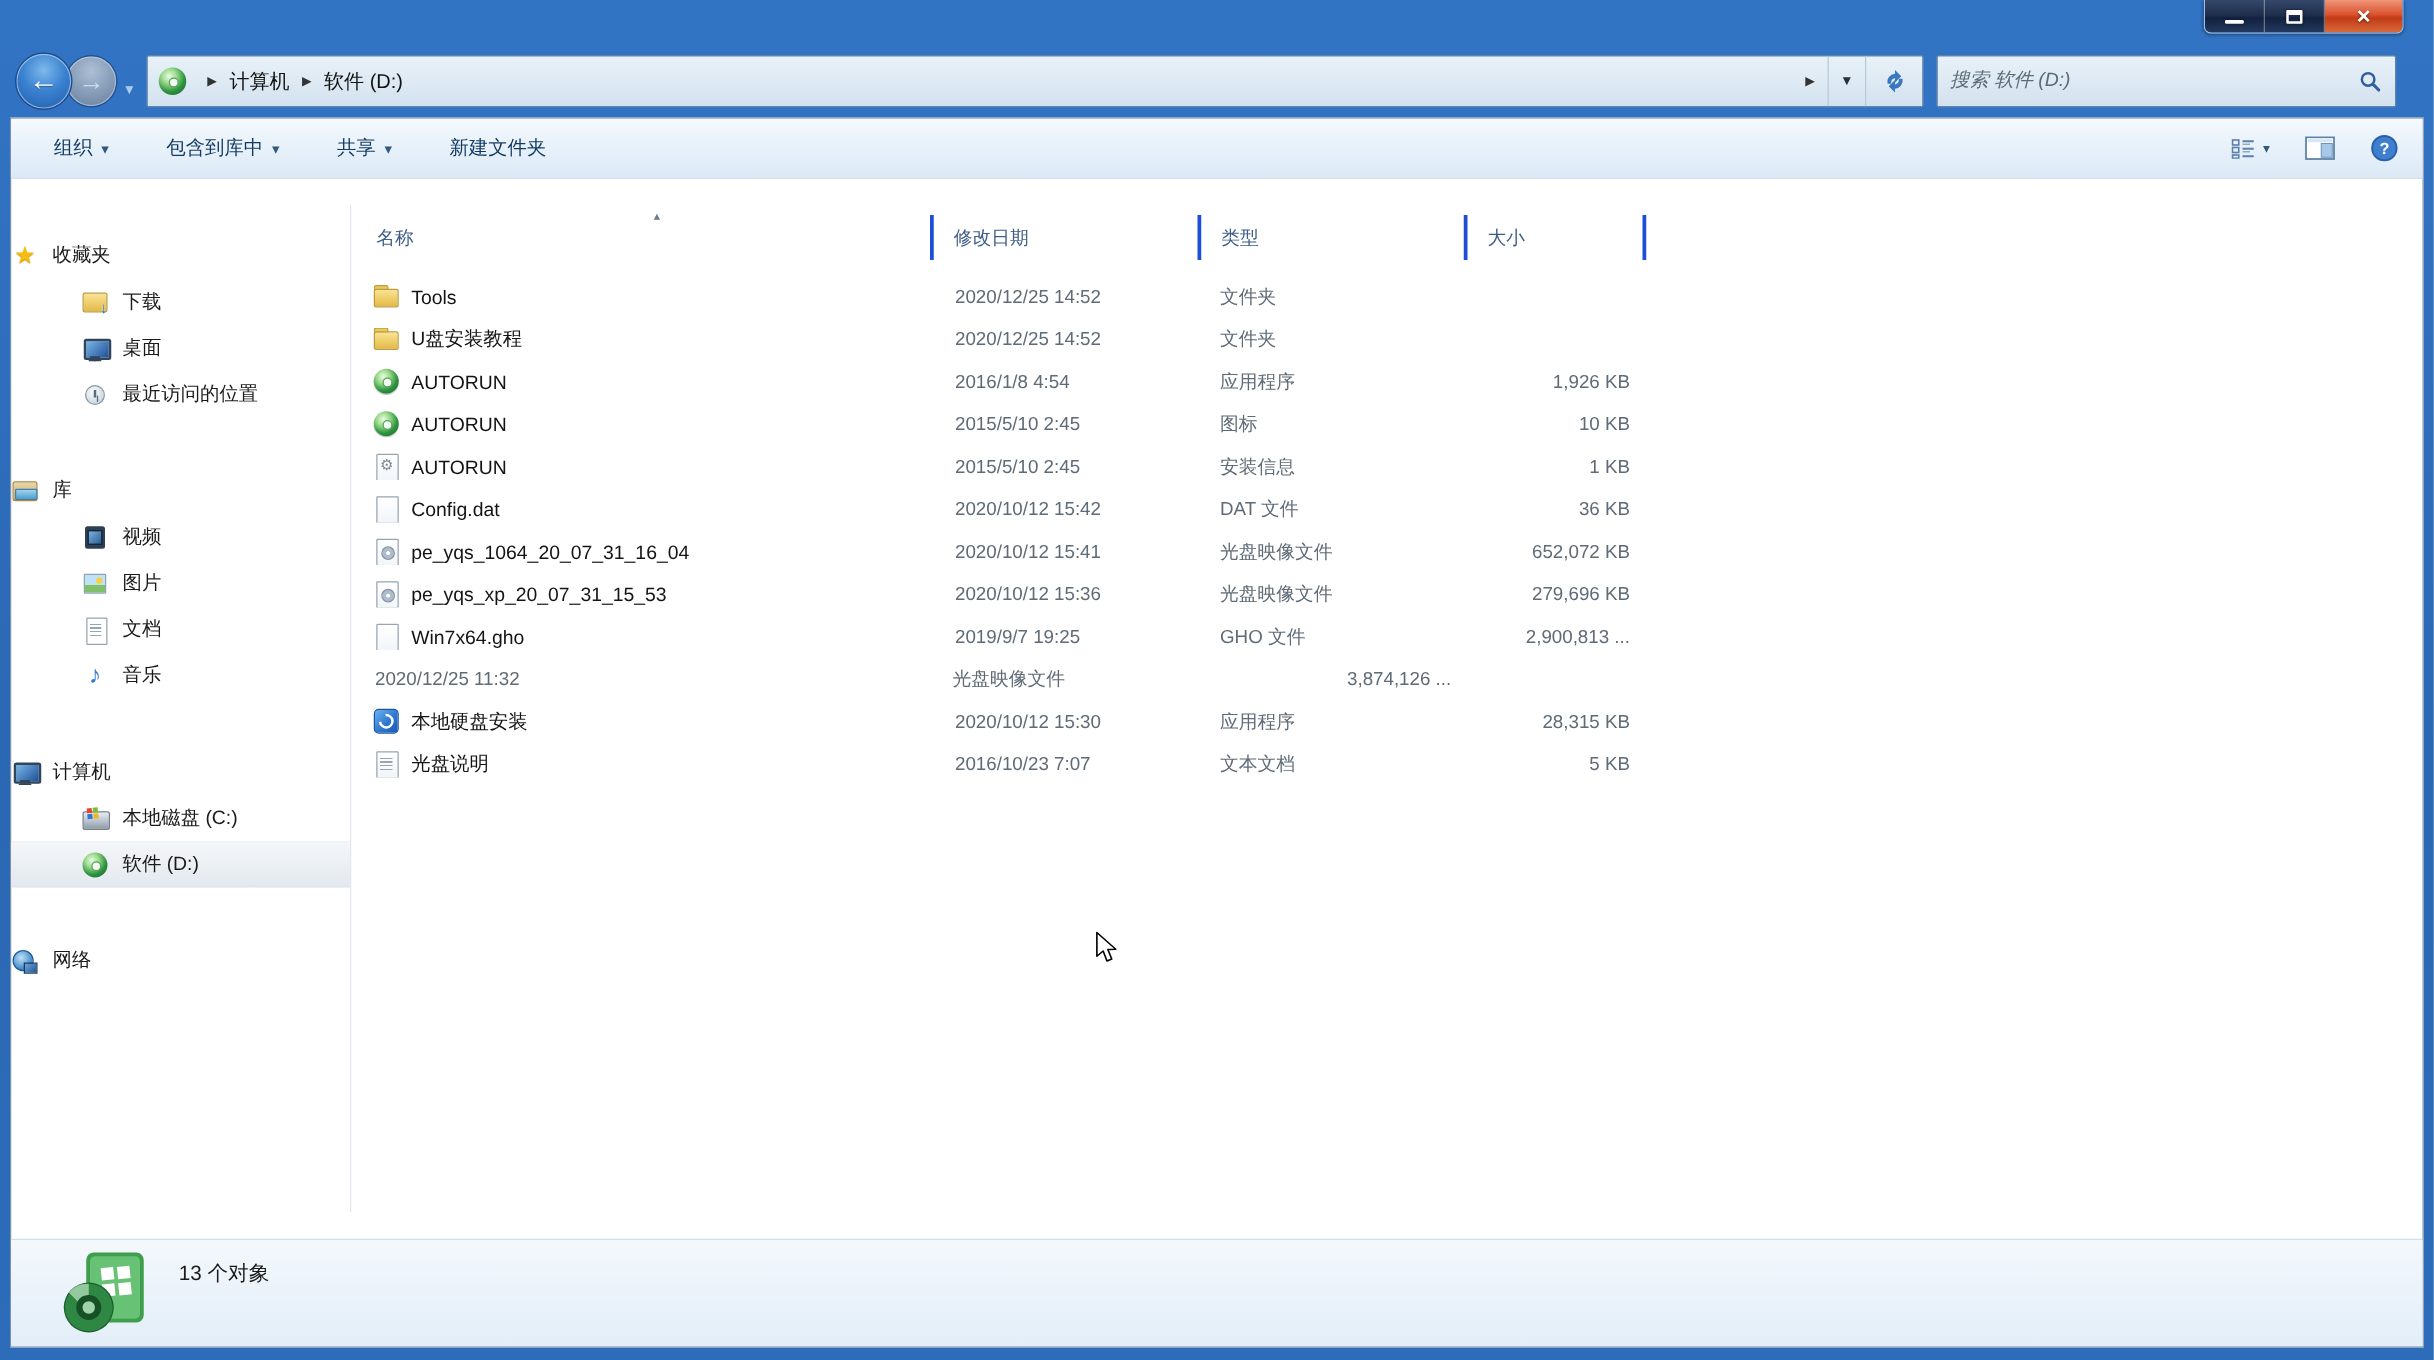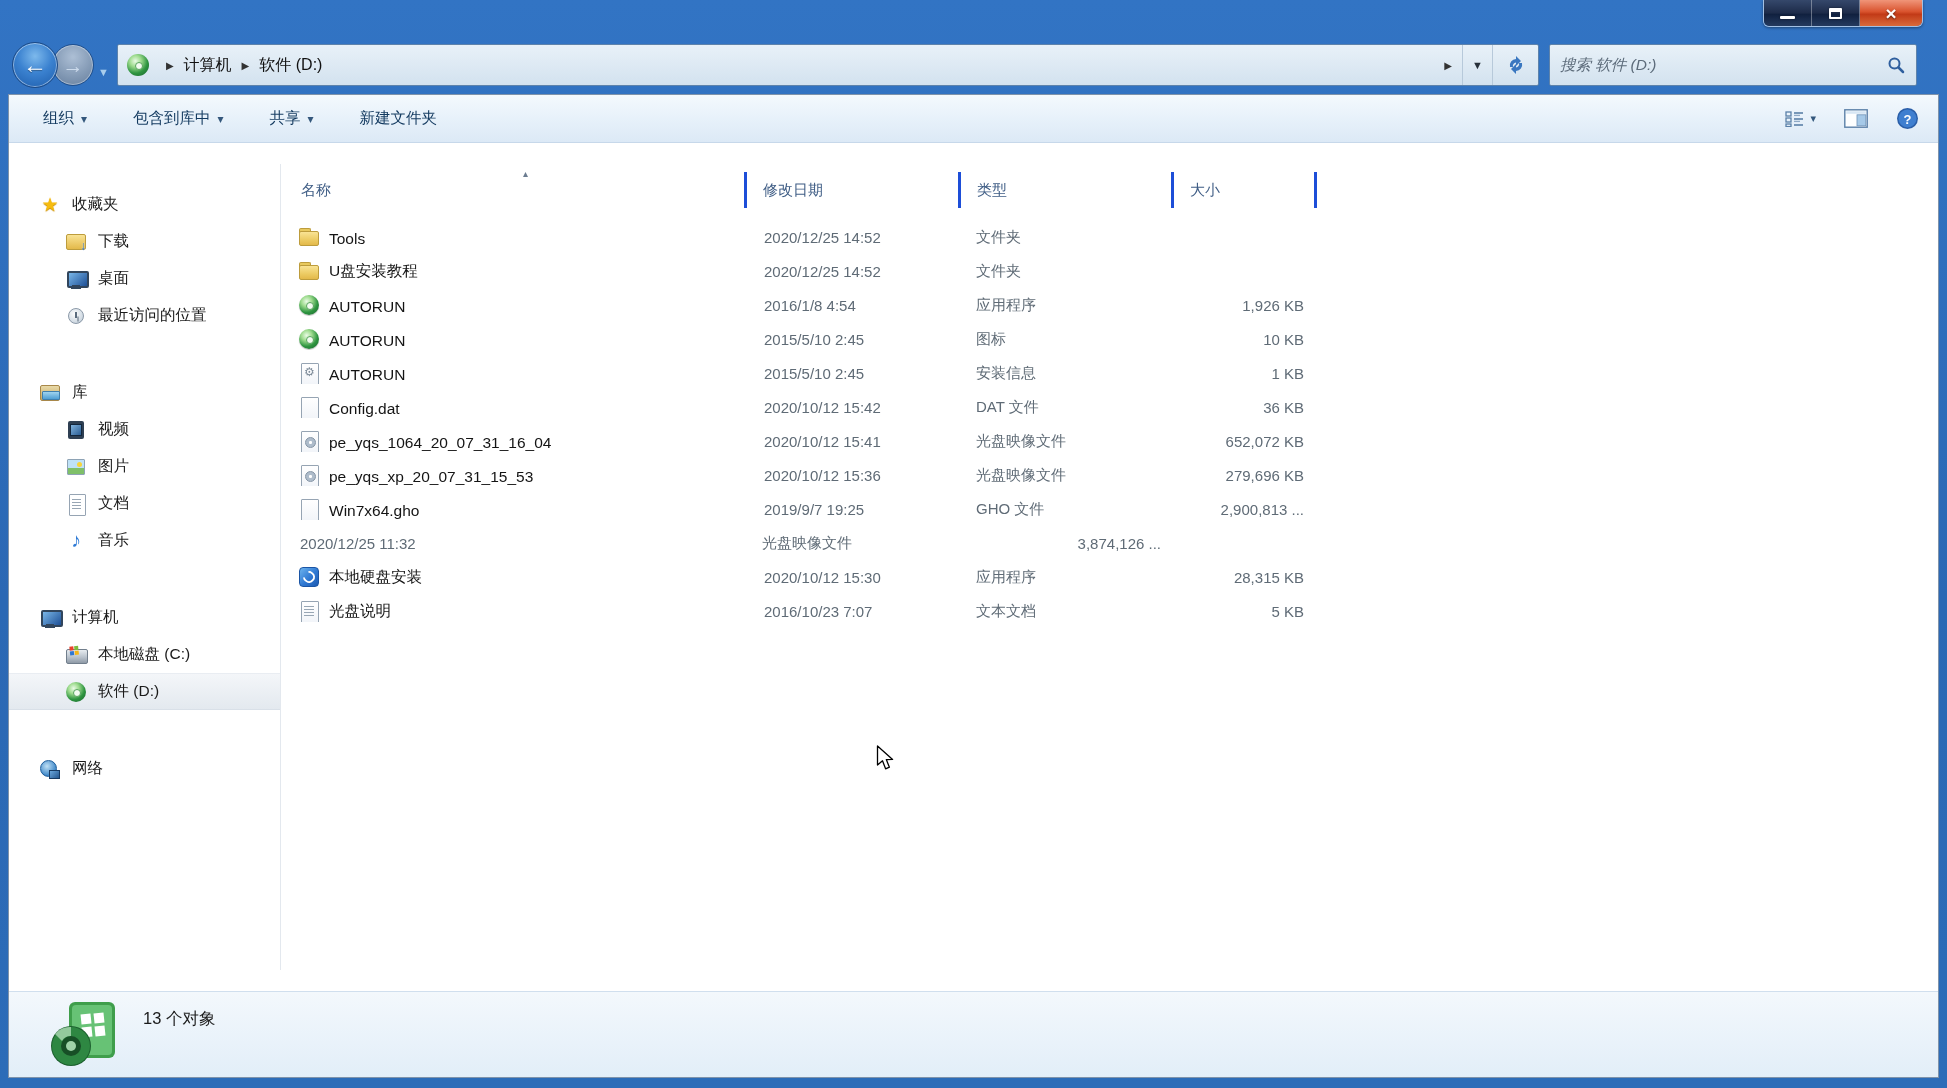--- a/index.html
+++ b/index.html
@@ -52,7 +52,7 @@
 
   
   .sidebar { width:272px; flex:none; border-right:1px solid #e3e8ee; padding-top:22px; overflow:hidden; }
-  .side-item { height:37px; display:flex; align-items:center; padding-left:30px; font-size:15.5px; color:#1a1a1a; cursor:default; white-space:nowrap; }
+  .side-item { height:37px; display:flex; align-items:center; font-size:15.5px; color:#1a1a1a; cursor:default; white-space:nowrap; }
   .side-item.f-indent { padding-left:56px; }
   .side-item.f-gap { margin-top:40px; }
   .side-item.f-selected { background:linear-gradient(180deg,#f4f6f9,#e3e9ef); border-top:1px solid #e9edf2; border-bottom:1px solid #d9e0e8; }

